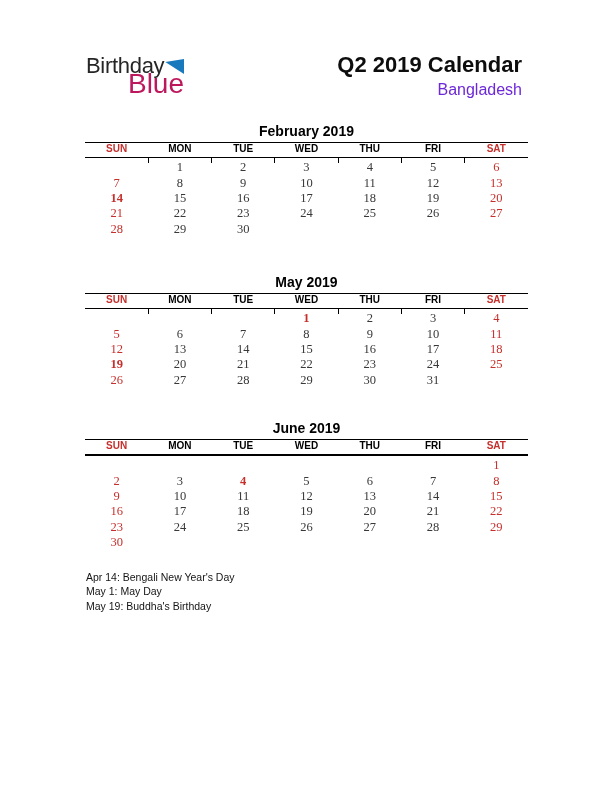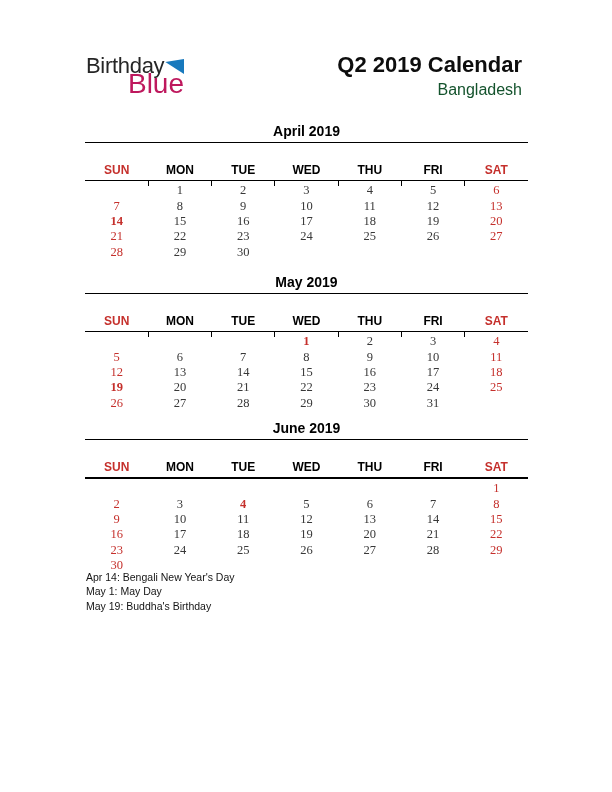--- a/index.html
+++ b/index.html
@@ -31,7 +31,7 @@
   
   .header-block { position: absolute; top: 53px; right: 90px; text-align: right; margin-left: 19px; }
   .page-title { font-size: 22px; font-weight: bold; line-height: 24px; color: #0d0d0d; }
-  .page-subtitle { font-size: 16px; line-height: 19px; margin-top: 3px; color: #14532d; }
+  .page-subtitle { font-size: 16px; line-height: 19px; margin-top: 3px; color: #6d28d9; }
 
   
   .month { position: absolute; left: 85px; width: 443px; }

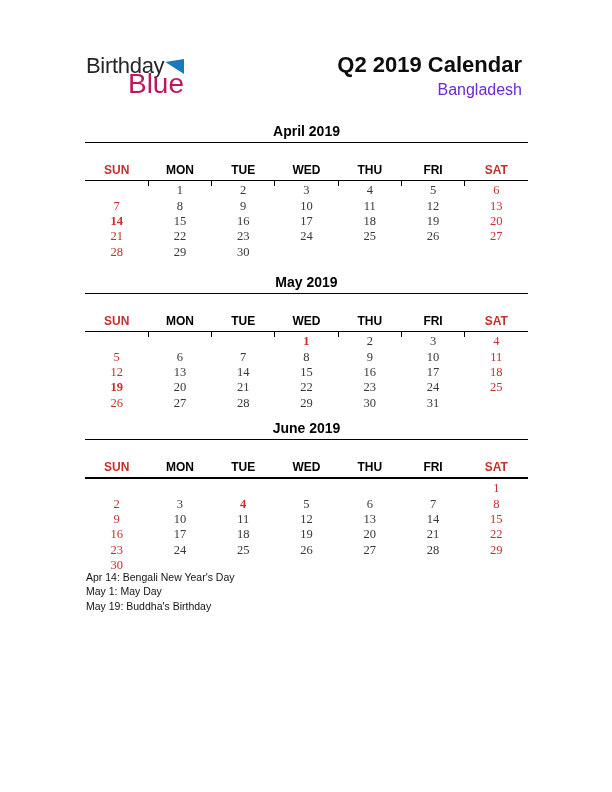--- a/index.html
+++ b/index.html
@@ -96,7 +96,7 @@
   </div>
 
   <section class="month month--april">
-    <h2 class="month-title">April 2019</h2>
+    <h2 class="month-title">February 2019</h2>
     <table class="cal">
       <thead>
           <tr>

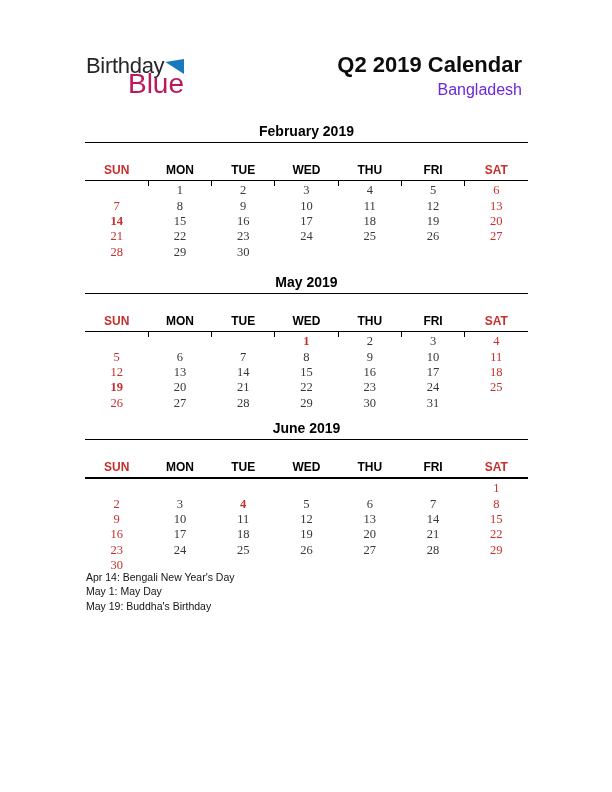--- a/index.html
+++ b/index.html
@@ -49,8 +49,8 @@
     border-top: 1px solid #000;
   }
   .cal thead th {
-    font-size: 12px; font-weight: bold; color: #000;
-    padding: 20px 0 3px; border-bottom: 1px solid #000;
+    font-size: 10px; font-weight: bold; color: #000;
+    padding: 0 0 3px; border-bottom: 1px solid #000;
     position: relative; text-align: center;
   }
   .cal thead th.weekend { color: #C5302C; }

